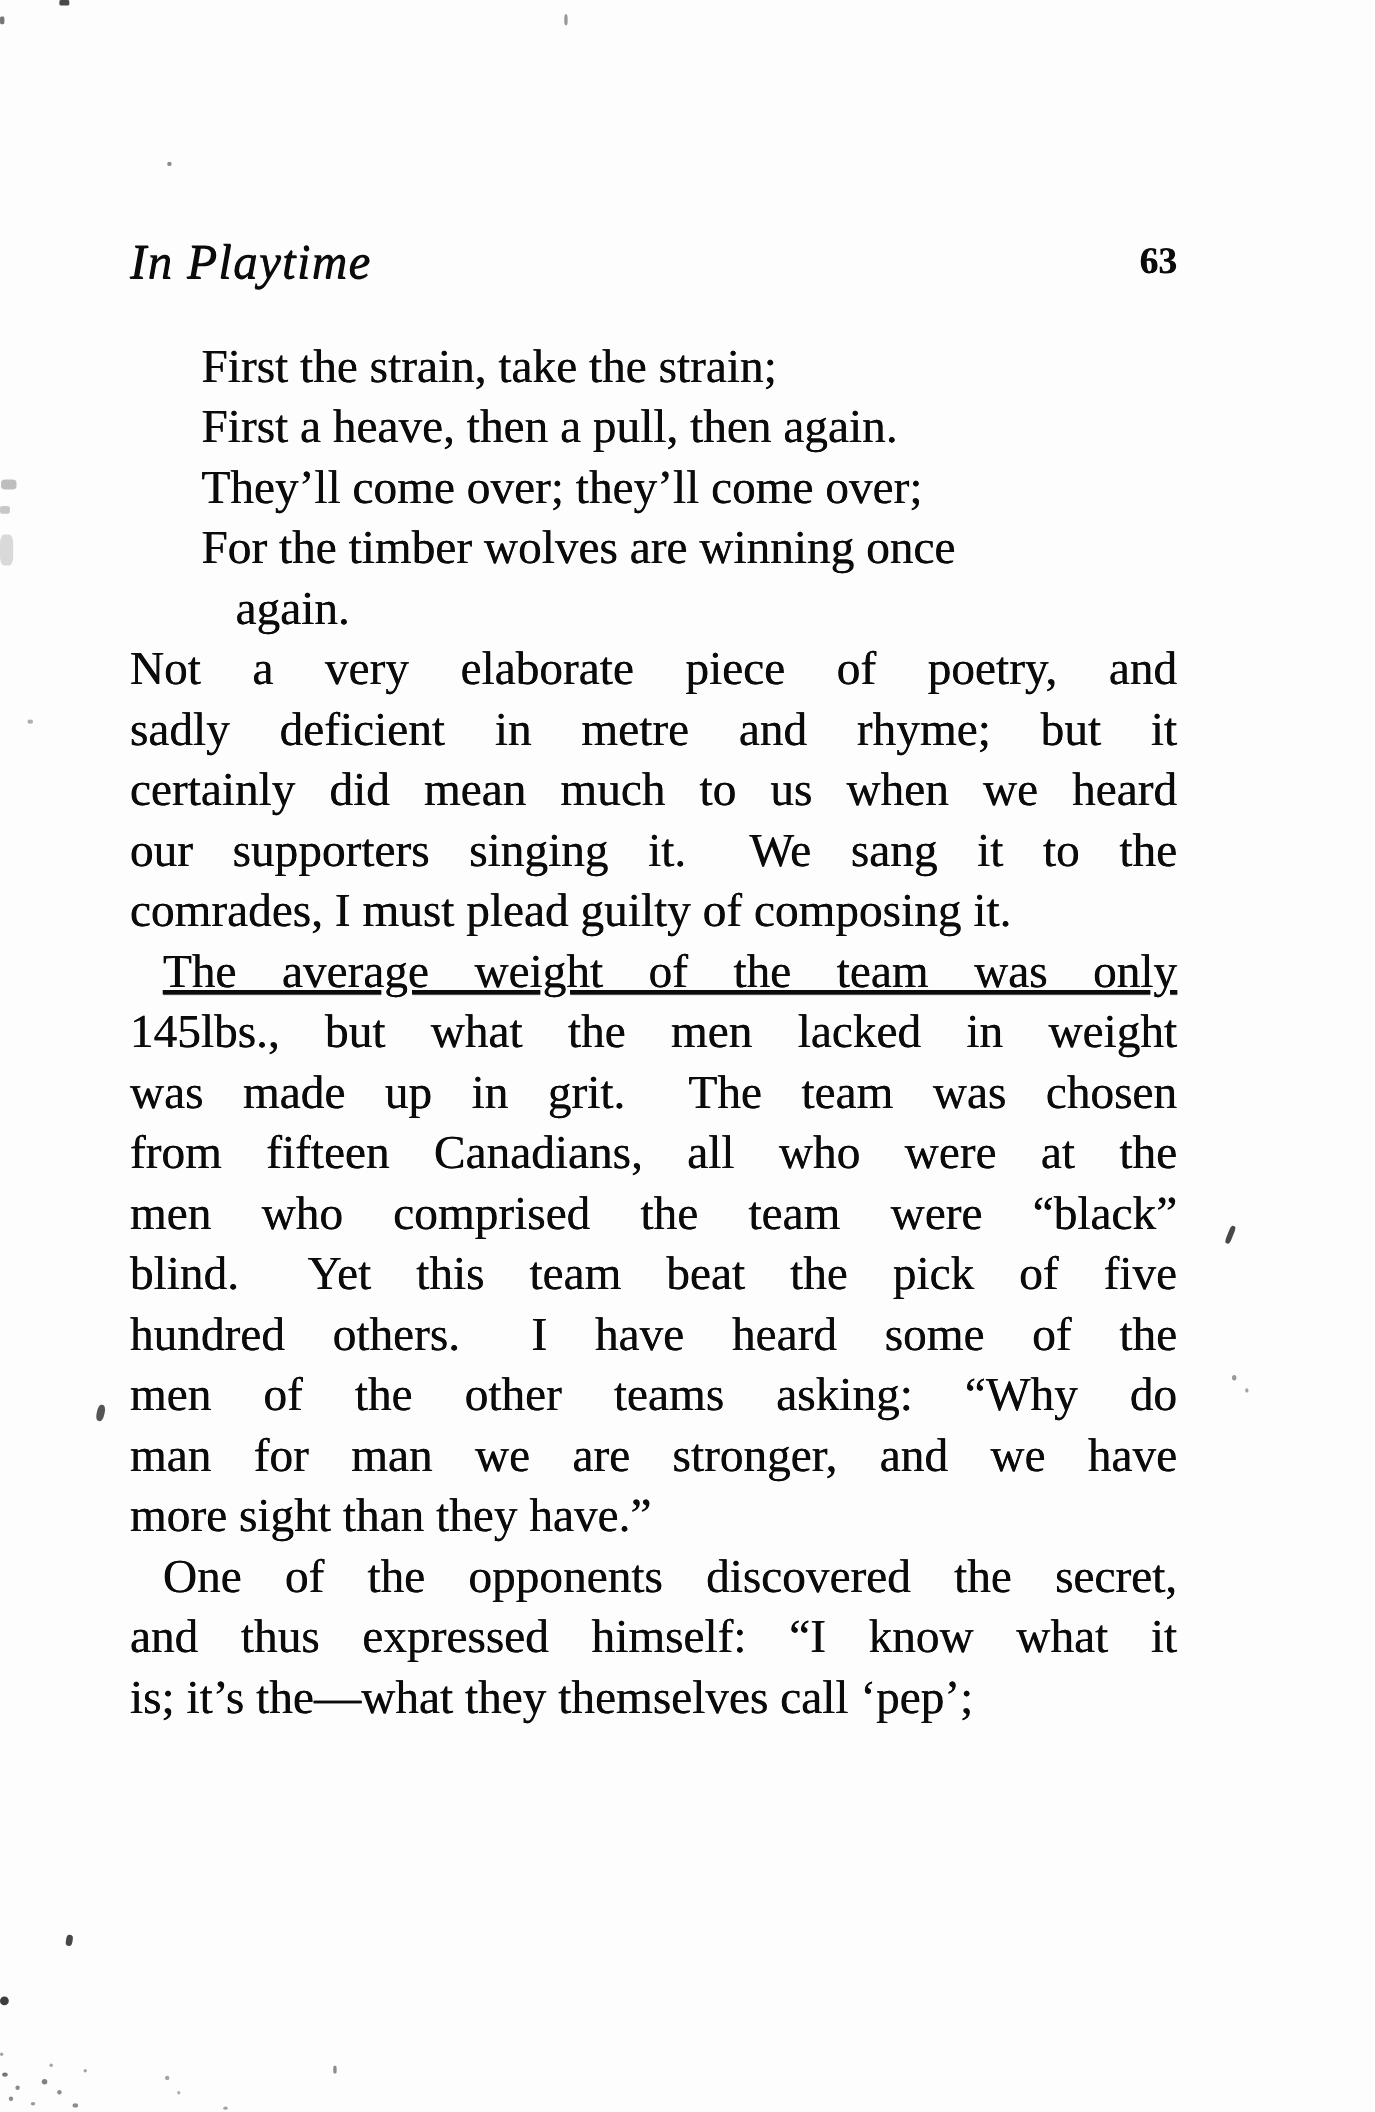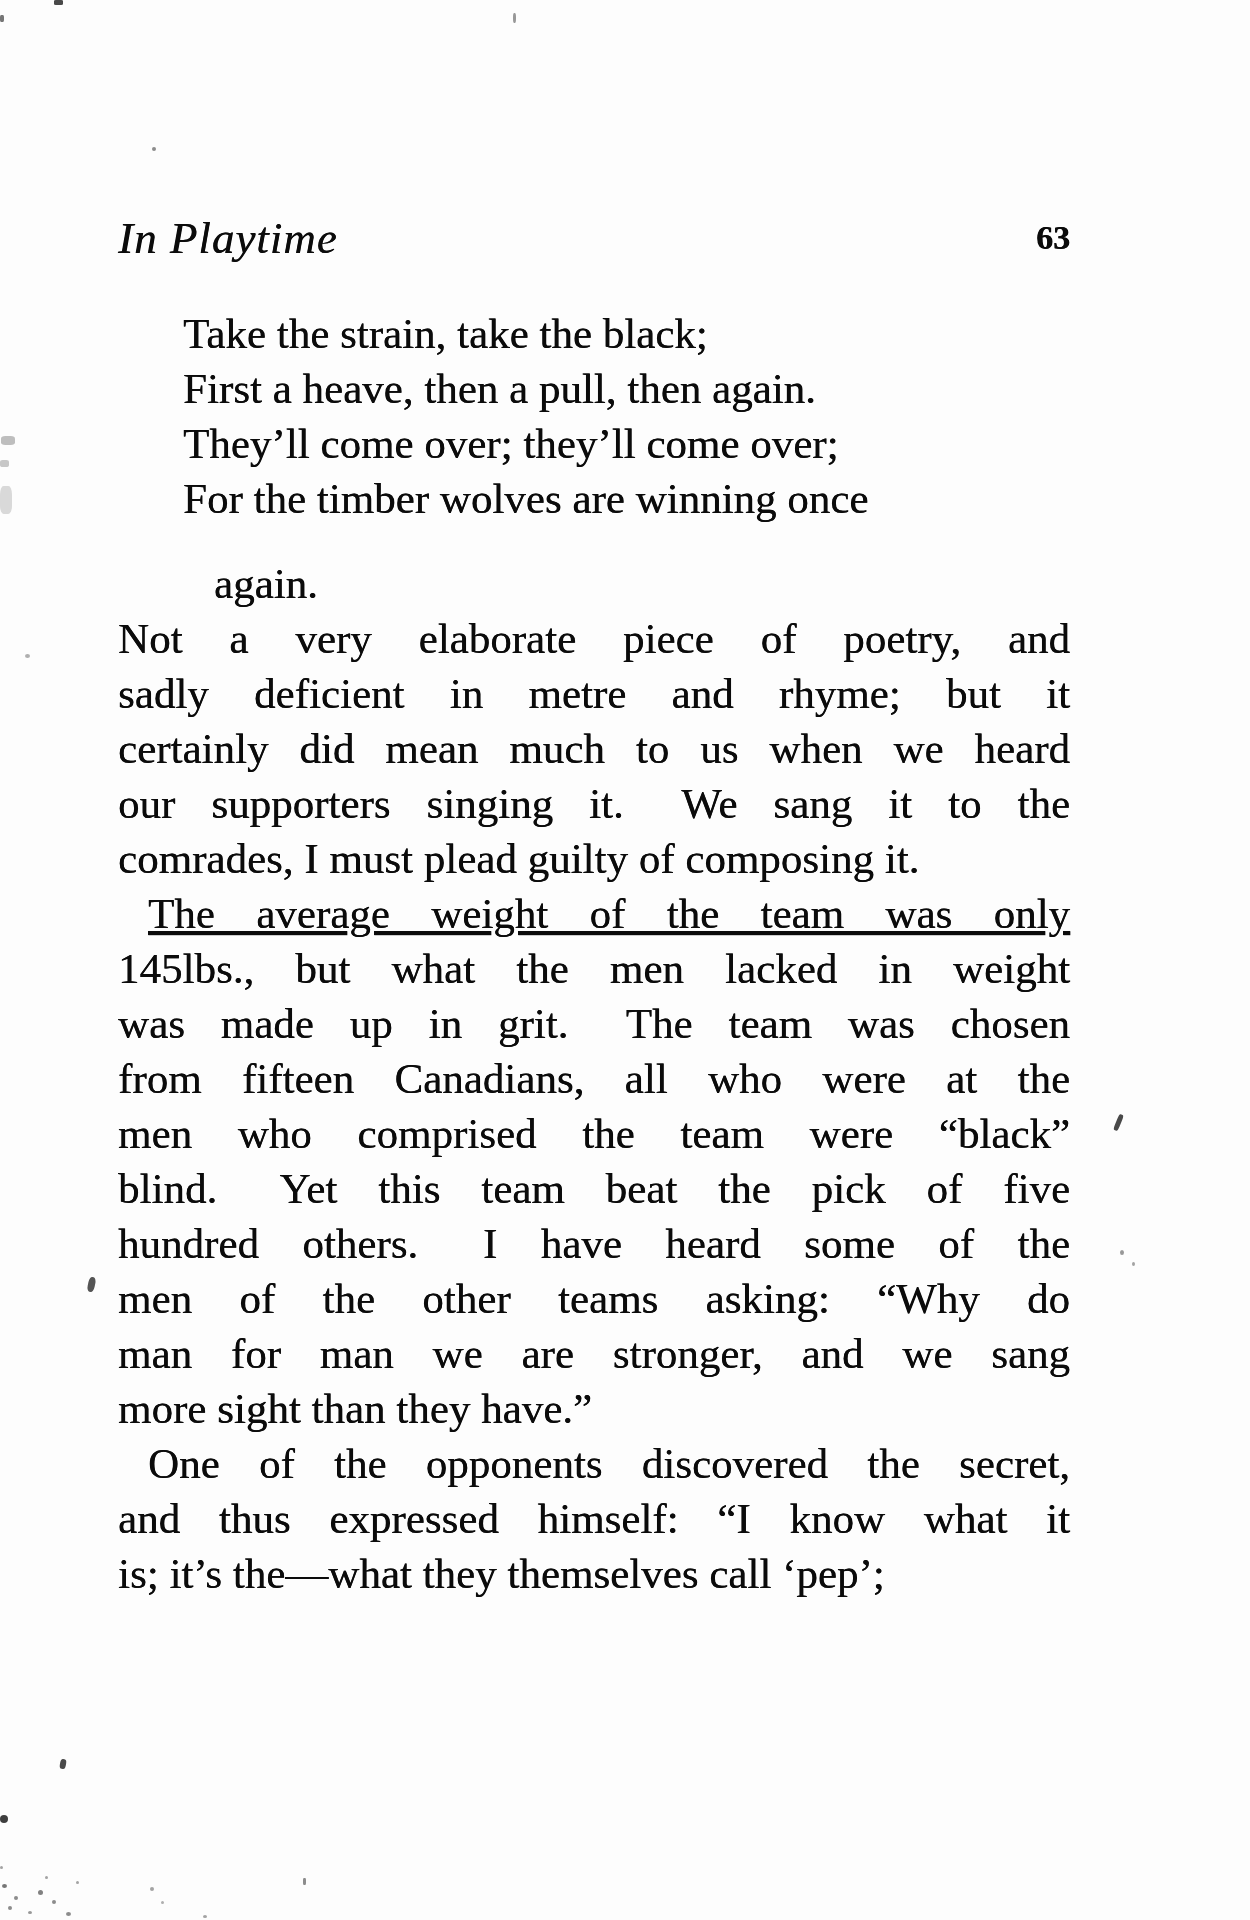--- a/index.html
+++ b/index.html
@@ -75,7 +75,7 @@
   </div>
 
   <div class="text-block">
-      <div class="line nojust" style="padding-left: 65px;">Take the strain, take the black;</div>
+      <div class="line nojust" style="padding-left: 65px;">First the strain, take the strain;</div>
       <div class="line nojust" style="padding-left: 65px;">First a heave, then a pull, then again.</div>
       <div class="line nojust" style="padding-left: 65px;">They’ll come over; they’ll come over;</div>
       <div class="line nojust" style="padding-left: 65px;">For the timber wolves are winning once</div>

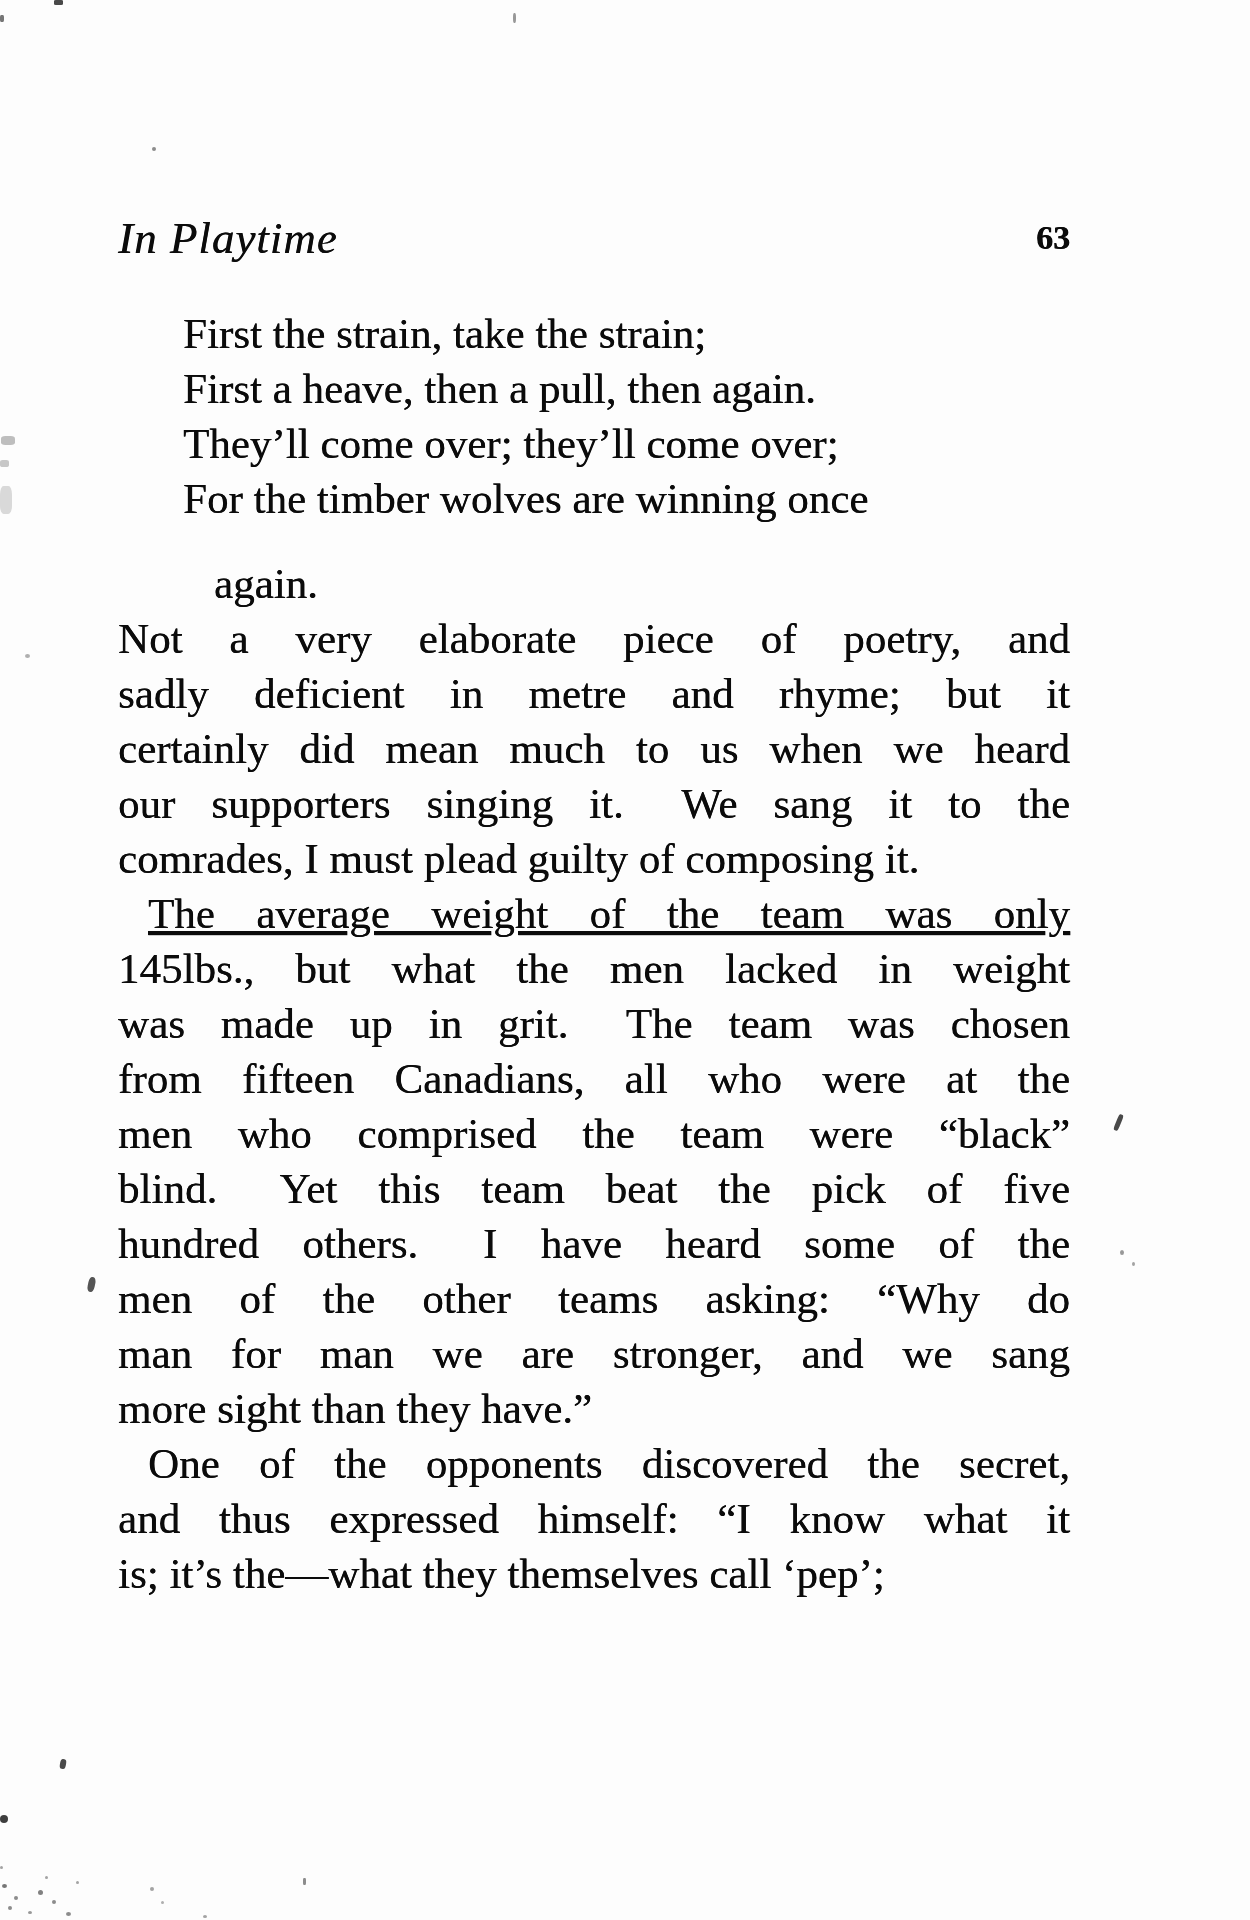--- a/index.html
+++ b/index.html
@@ -79,7 +79,7 @@
       <div class="line nojust" style="padding-left: 65px;">First a heave, then a pull, then again.</div>
       <div class="line nojust" style="padding-left: 65px;">They’ll come over; they’ll come over;</div>
       <div class="line nojust" style="padding-left: 65px;">For the timber wolves are winning once</div>
-      <div class="line nojust" style="padding-left: 96px; margin-top: 30px;">again.</div>
+      <div class="line nojust" style="padding-left: 96px;">again.</div>
       <div class="line just">Not a very elaborate piece of poetry, and</div>
       <div class="line just">sadly deficient in metre and rhyme; but it</div>
       <div class="line just">certainly did mean much to us when we heard</div>

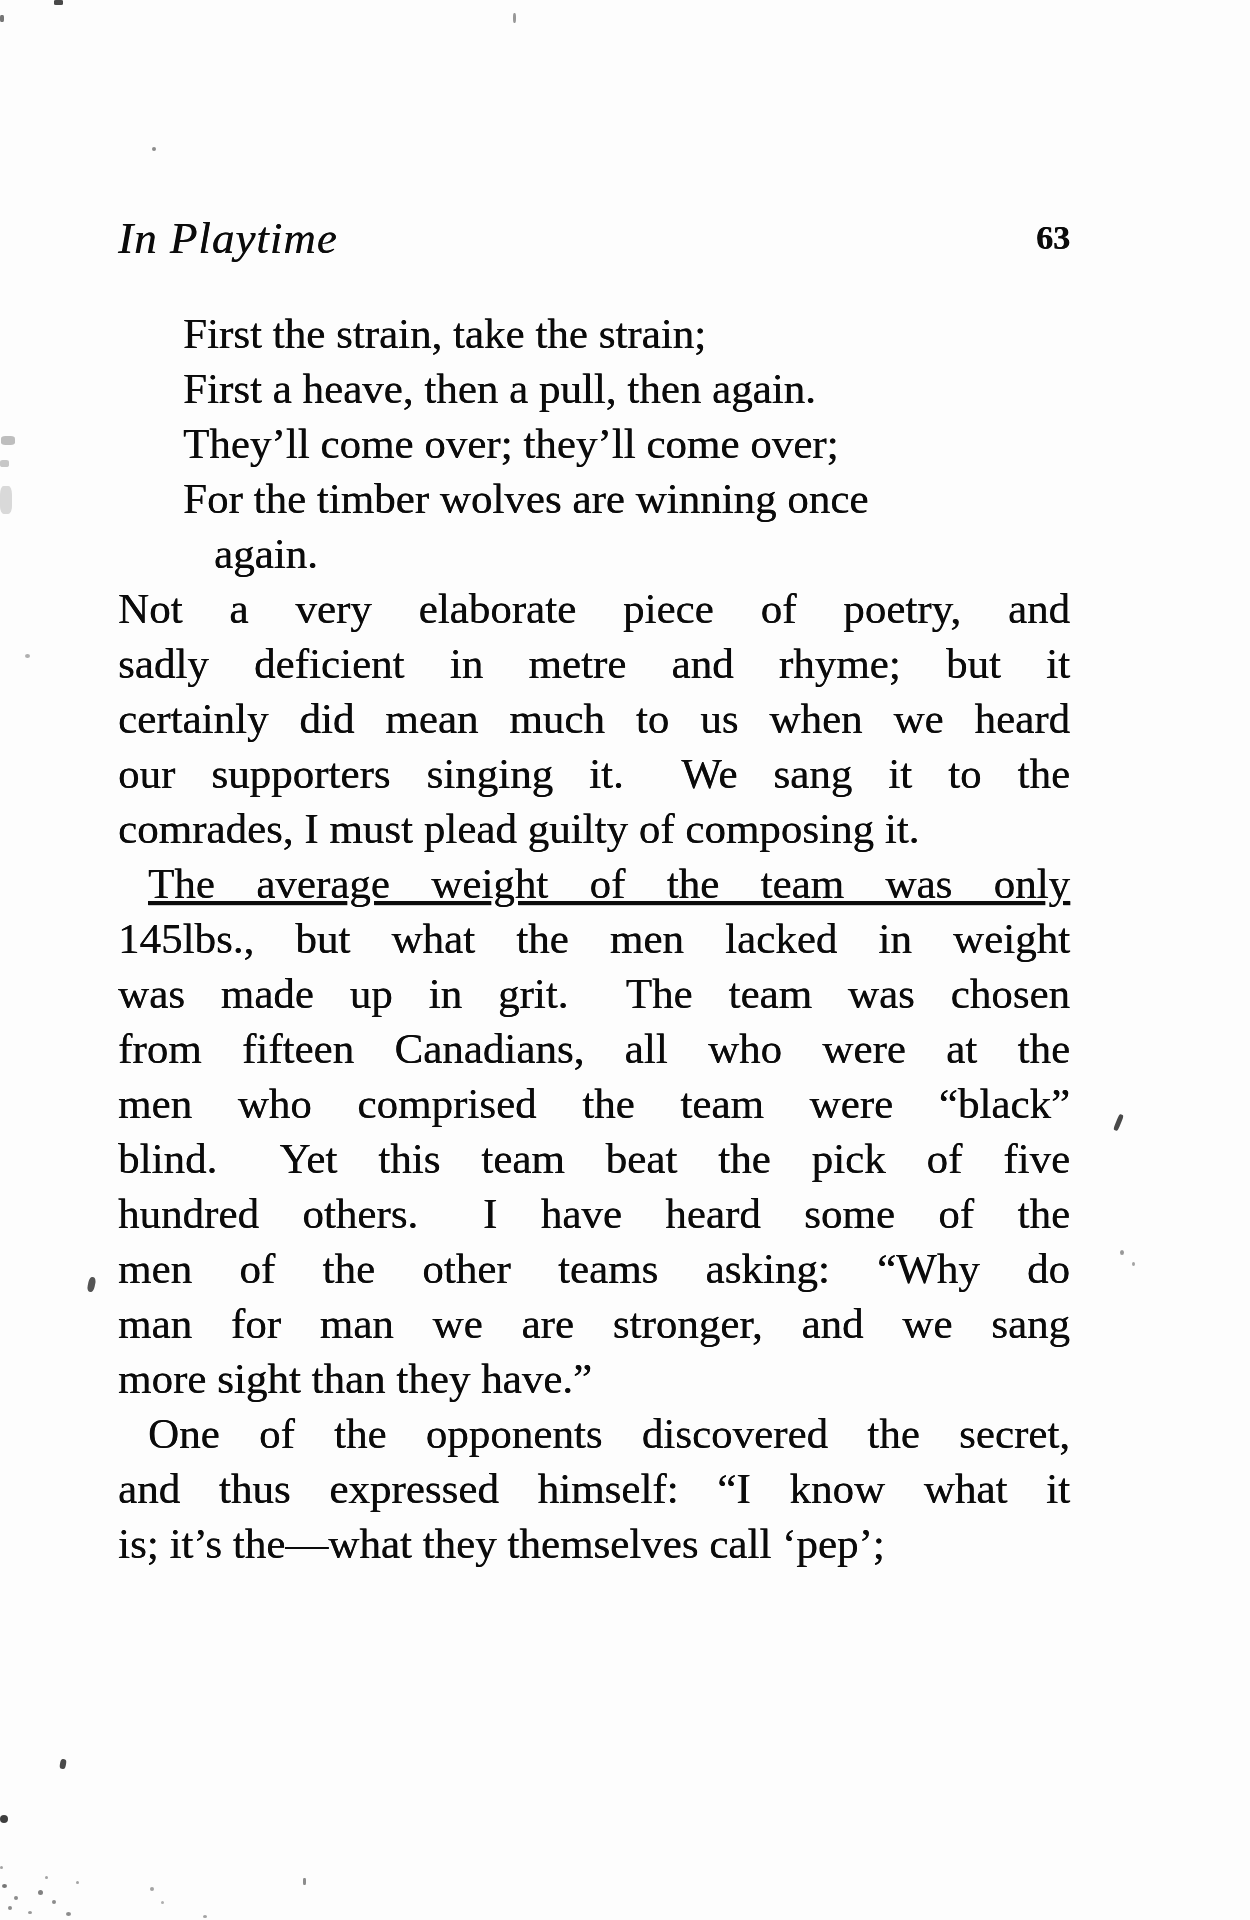--- a/index.html
+++ b/index.html
@@ -93,7 +93,7 @@
       <div class="line just">blind.  Yet this team beat the pick of five</div>
       <div class="line just">hundred others.  I have heard some of the</div>
       <div class="line just">men of the other teams asking: “Why do</div>
-      <div class="line just">man for man we are stronger, and we sang</div>
+      <div class="line just">man for man we are stronger, and we have</div>
       <div class="line nojust">more sight than they have.”</div>
       <div class="line just" style="padding-left: 30px;">One of the opponents discovered the secret,</div>
       <div class="line just">and thus expressed himself: “I know what it</div>

